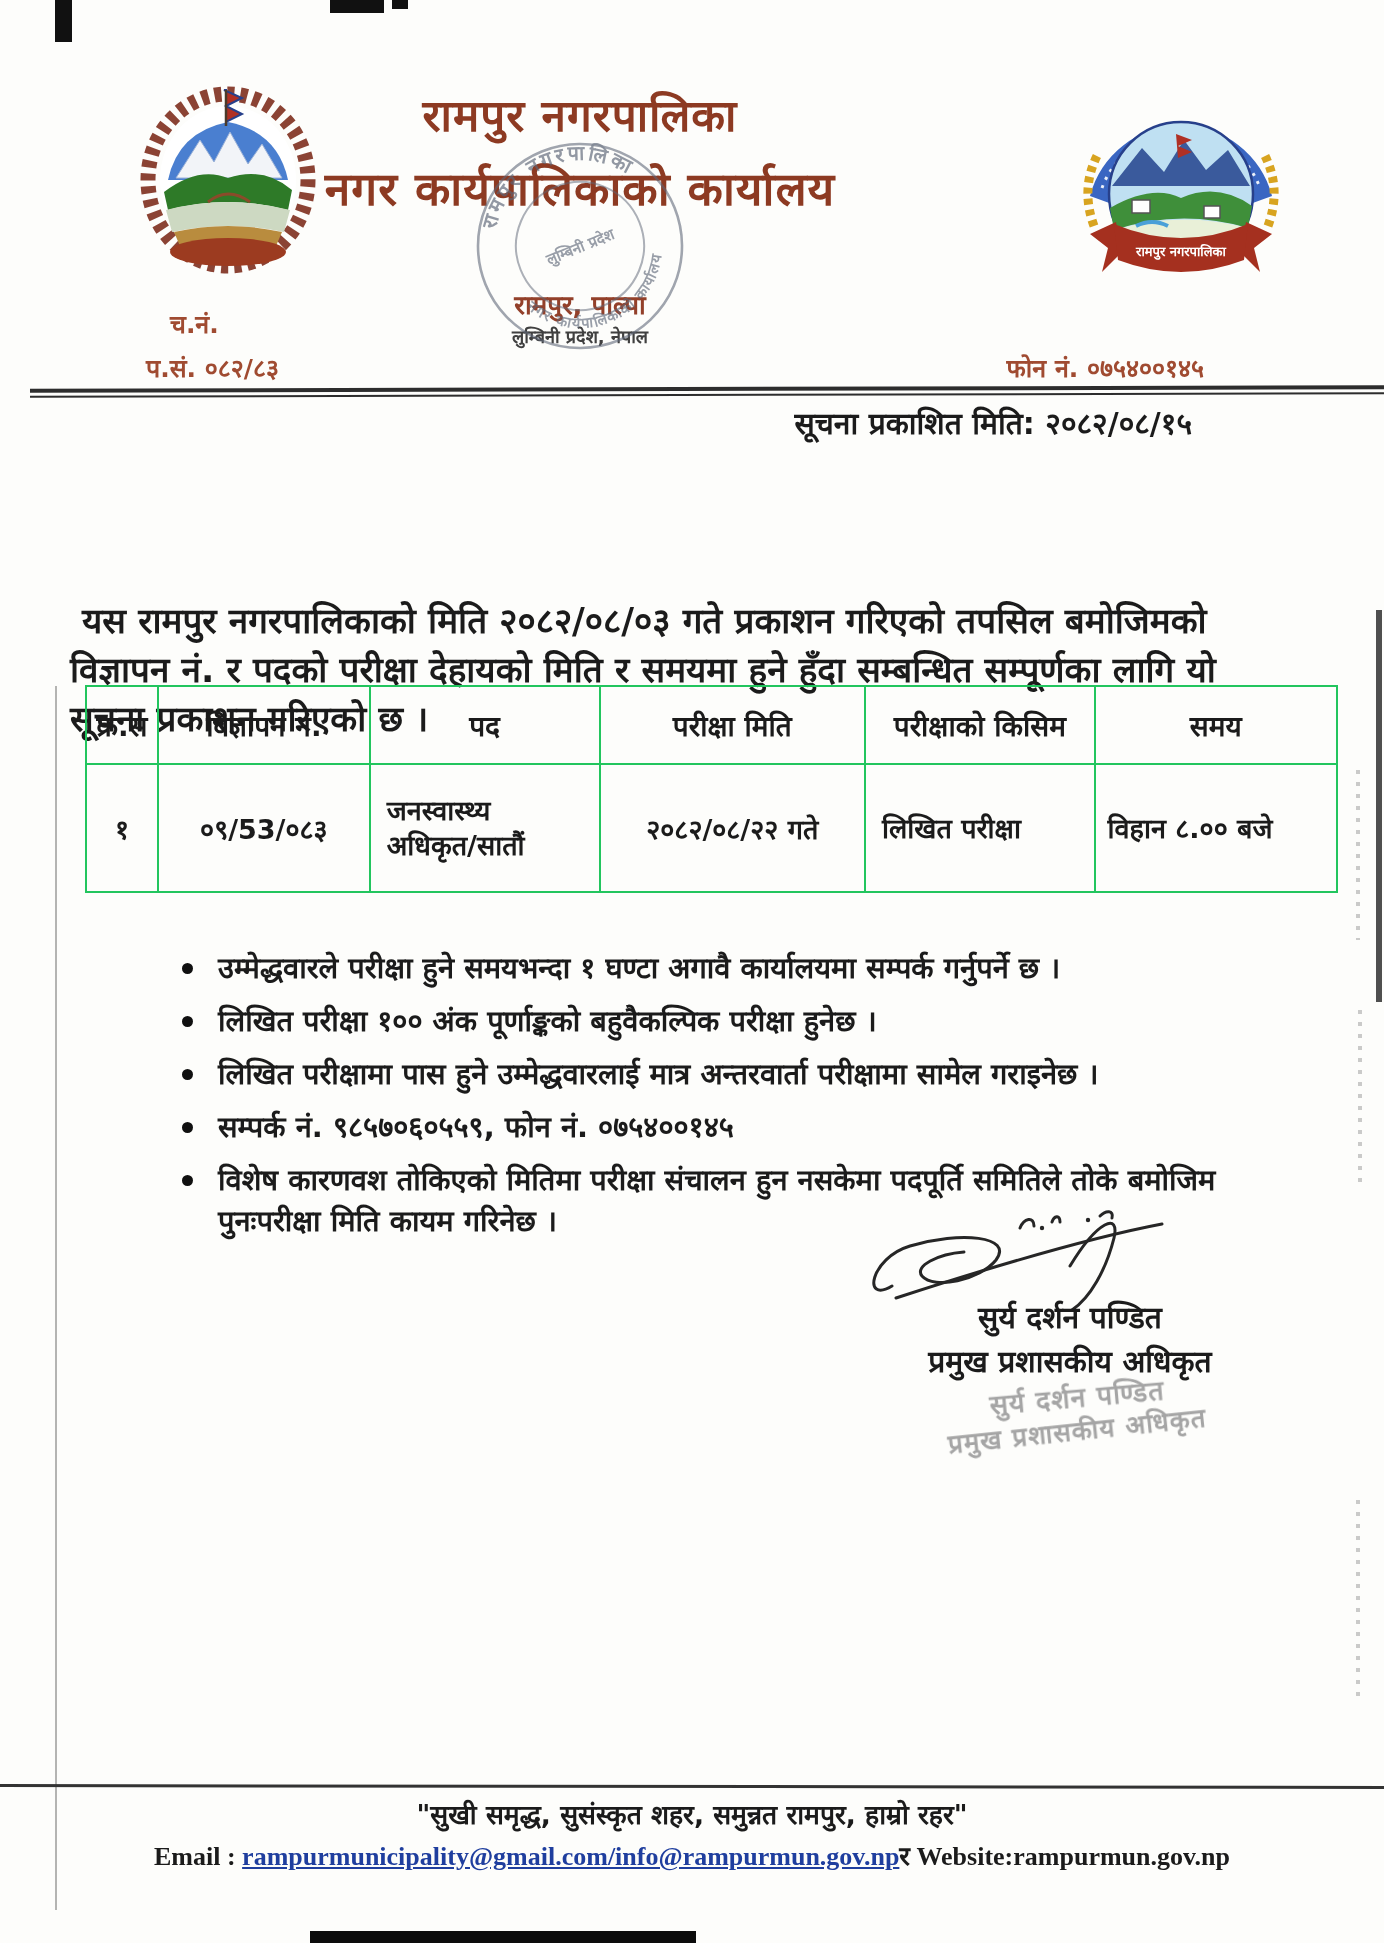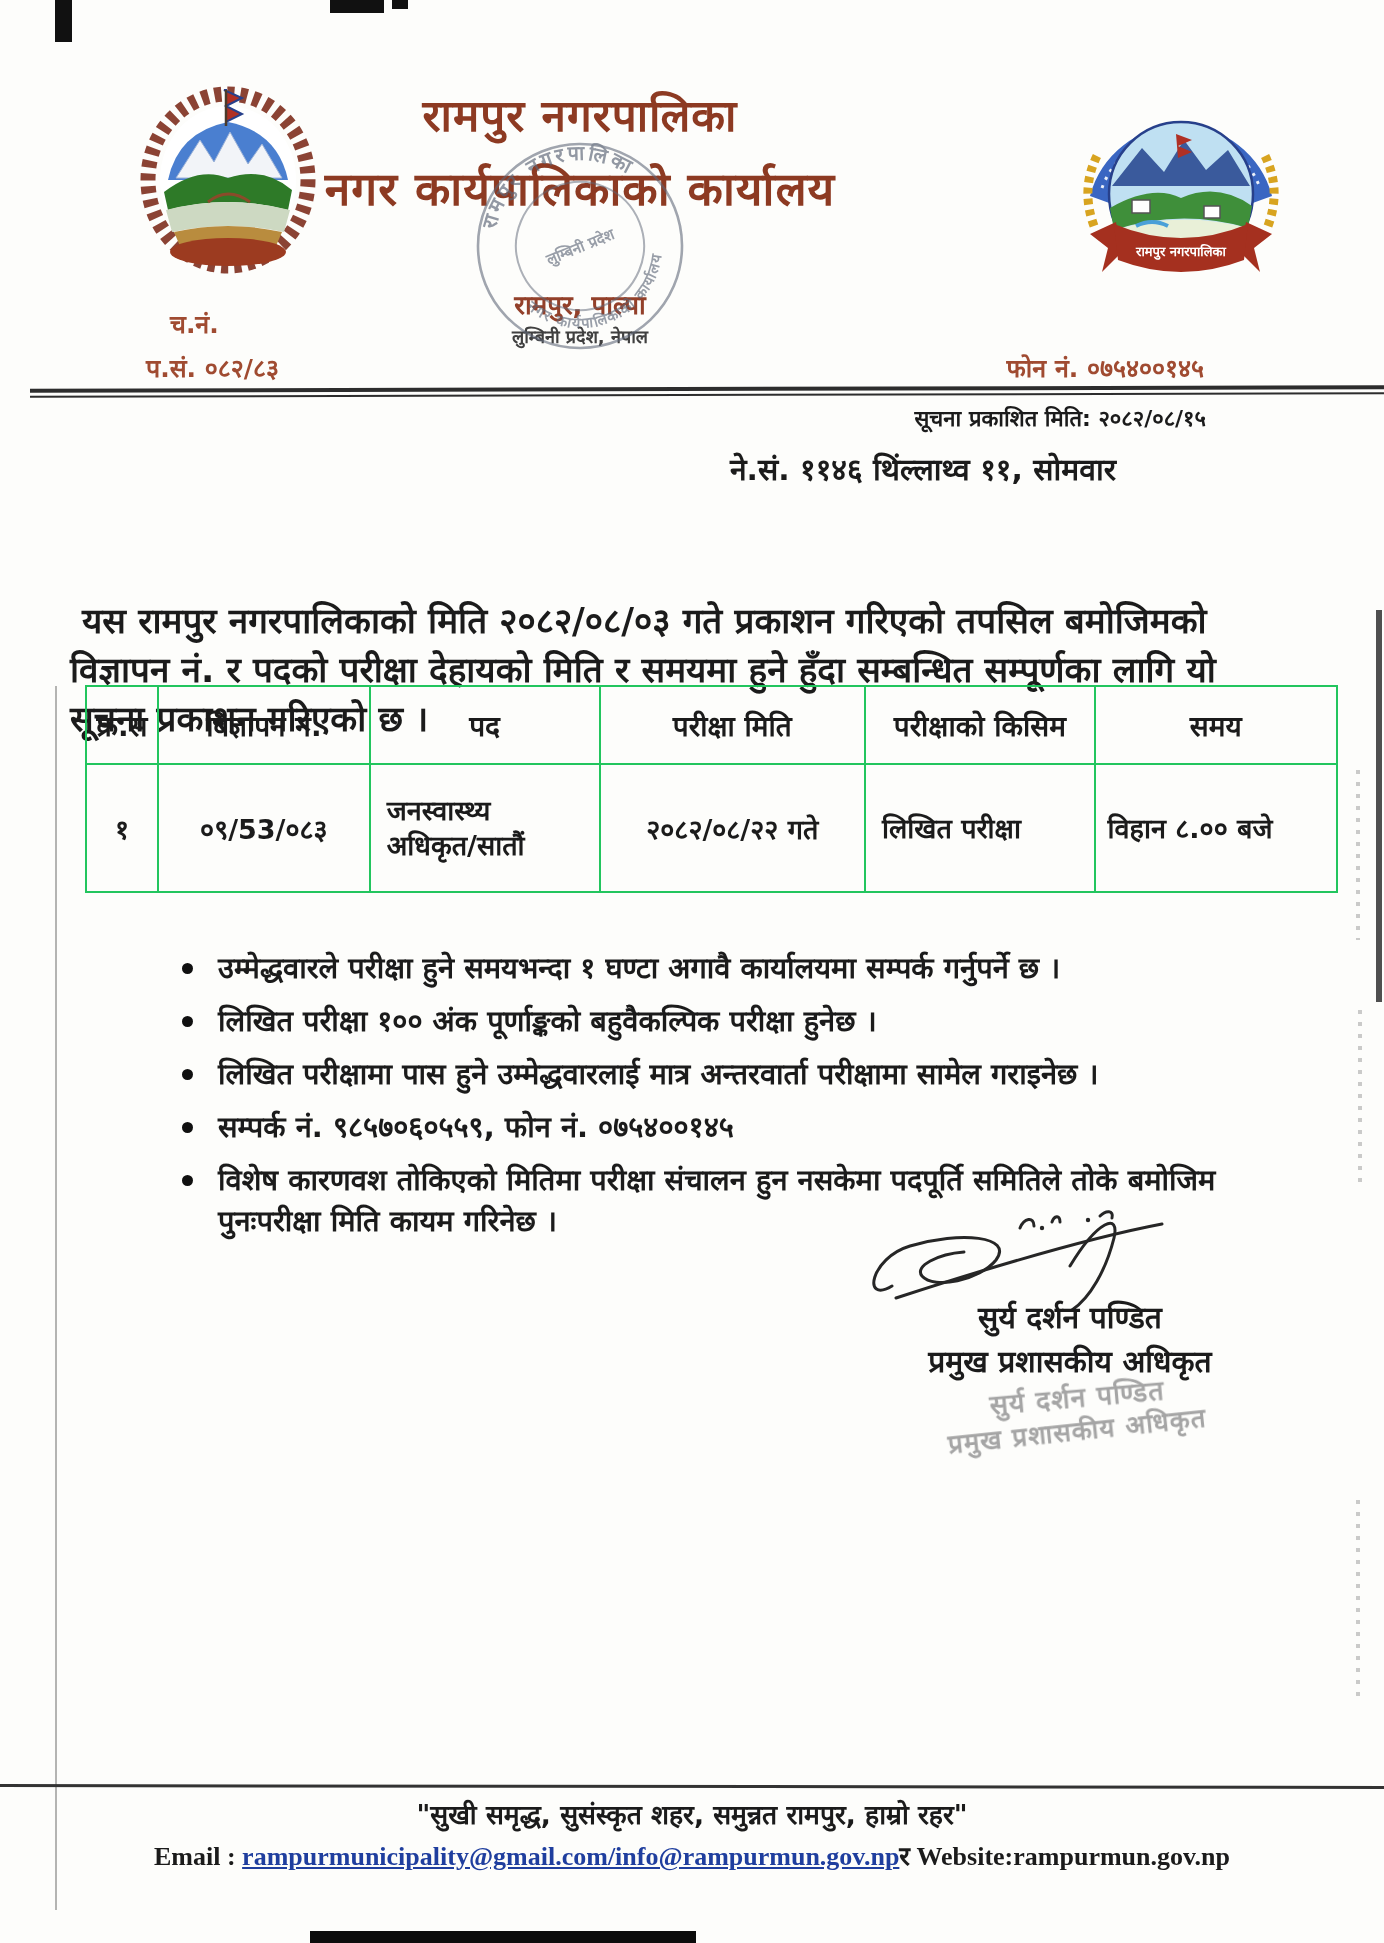--- a/index.html
+++ b/index.html
@@ -32,7 +32,7 @@
   .rule-a{position:absolute; left:30px; top:387px; width:1354px; height:4px; background:#2d2d2d; transform:rotate(-.15deg);}
   .rule-b{position:absolute; left:30px; top:394px; width:1354px; height:2px; background:#2d2d2d; transform:rotate(-.15deg);}
   
-  .meta1{position:absolute; right:178px; top:402px; font-size:22px; font-weight:700;}
+  .meta1{position:absolute; right:192px; top:402px; font-size:30px; font-weight:700;}
   .meta2{position:absolute; right:268px; top:448px; font-size:30px; font-weight:700;}
   
   .intro{position:absolute; left:70px; top:562px; width:1210px;

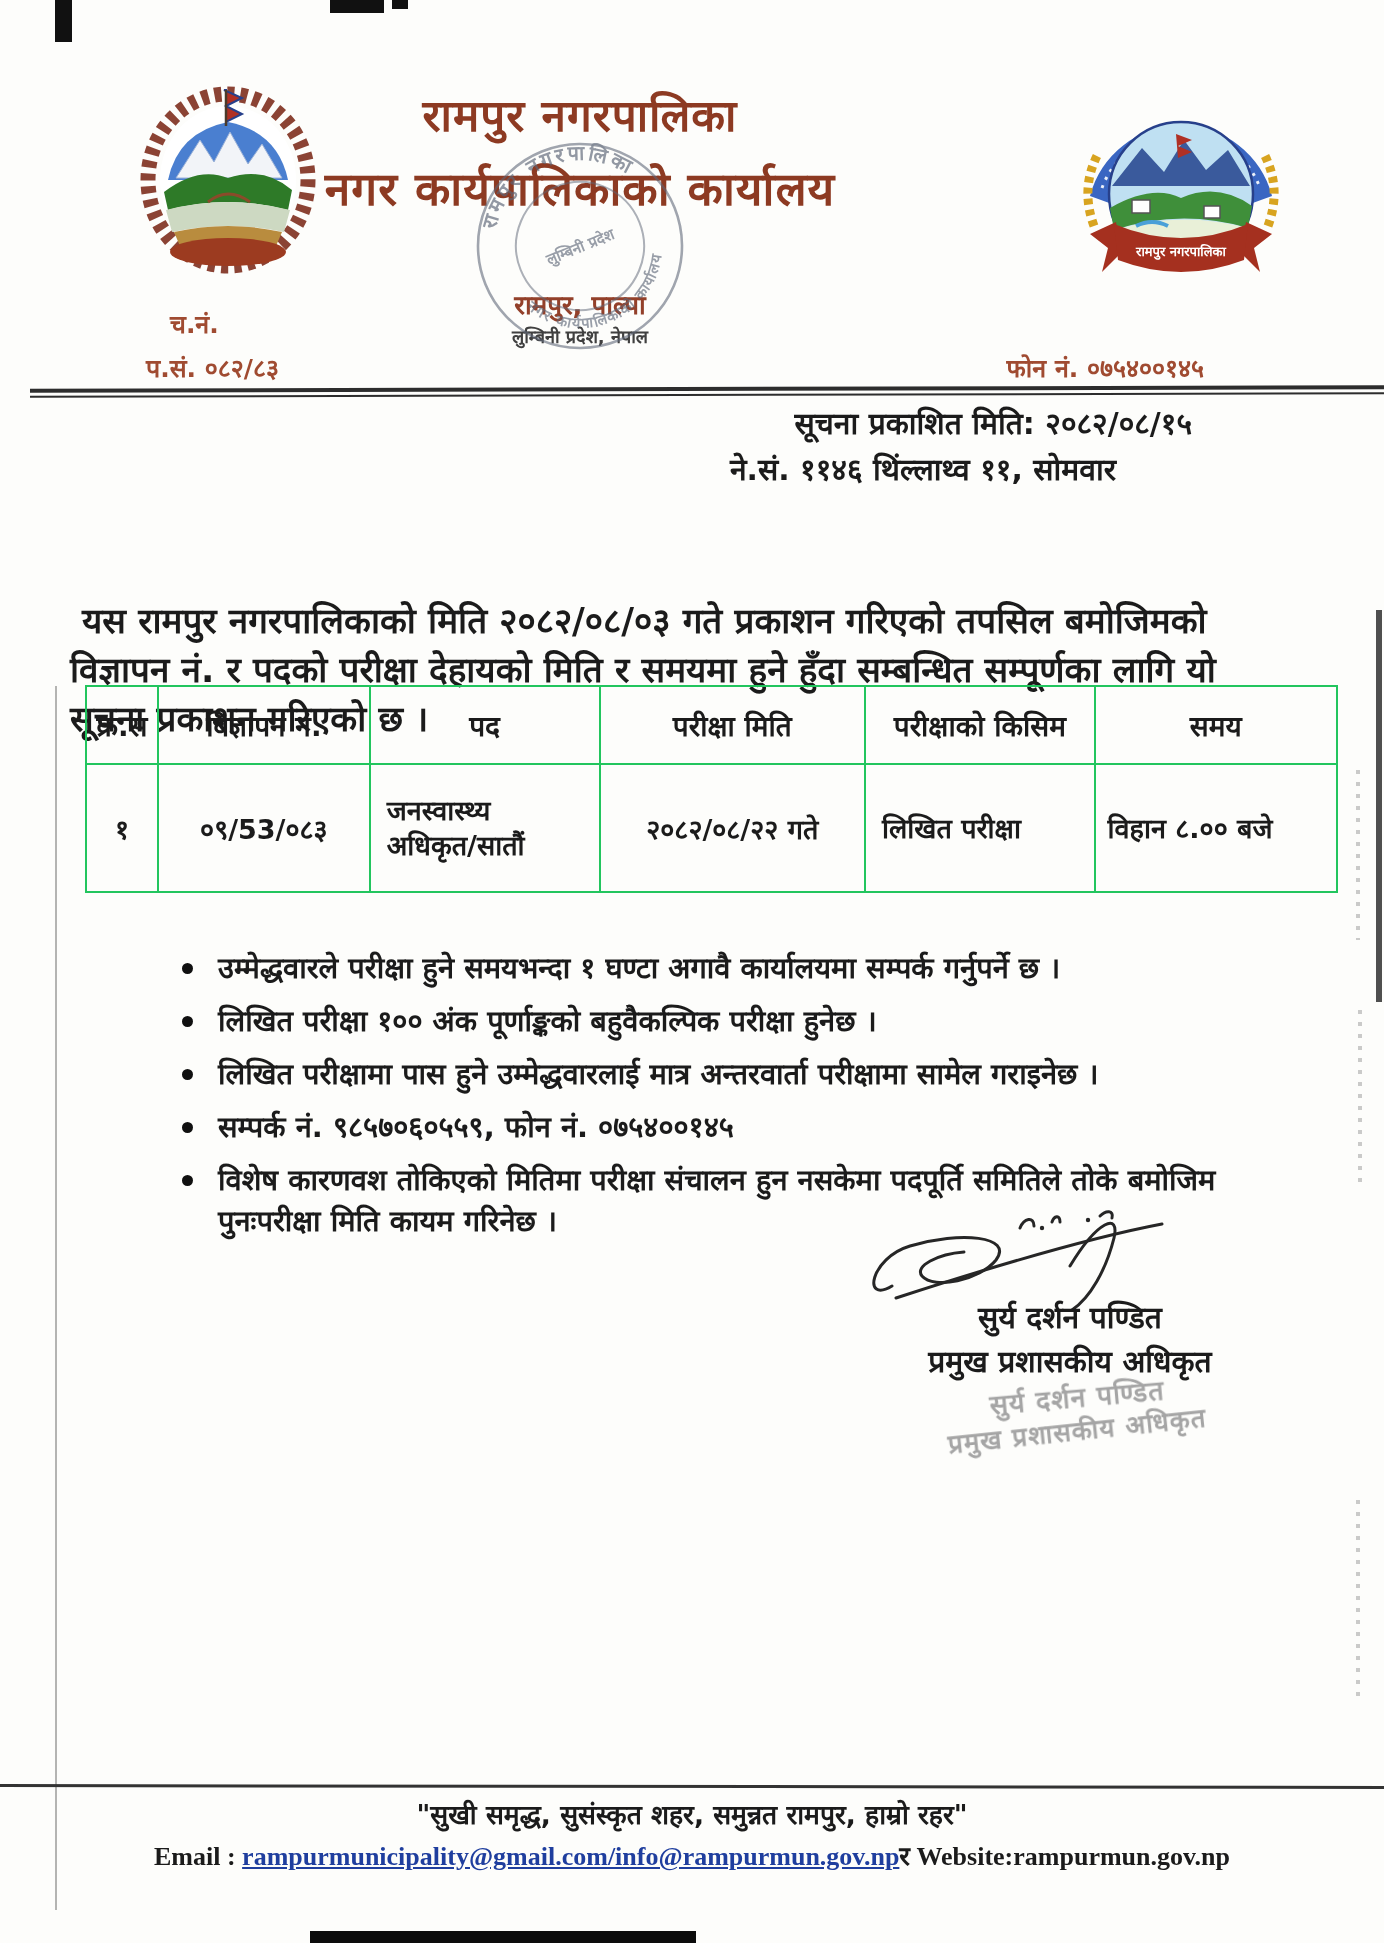--- a/index.html
+++ b/index.html
@@ -145,7 +145,6 @@
   <div class="rule-b"></div>
 
   <div class="meta1">सूचना प्रकाशित मिति: २०८२/०८/१५</div>
-  <div class="meta2">ने.सं. ११४६ थिंल्लाथ्व ११, सोमवार</div>
 
   <p class="intro">यस रामपुर नगरपालिकाको मिति २०८२/०८/०३ गते प्रकाशन गरिएको तपसिल बमोजिमको विज्ञापन नं. र पदको परीक्षा देहायको मिति र समयमा हुने हुँदा सम्बन्धित सम्पूर्णका लागि यो सूचना प्रकाशन गरिएको छ ।</p>
 

